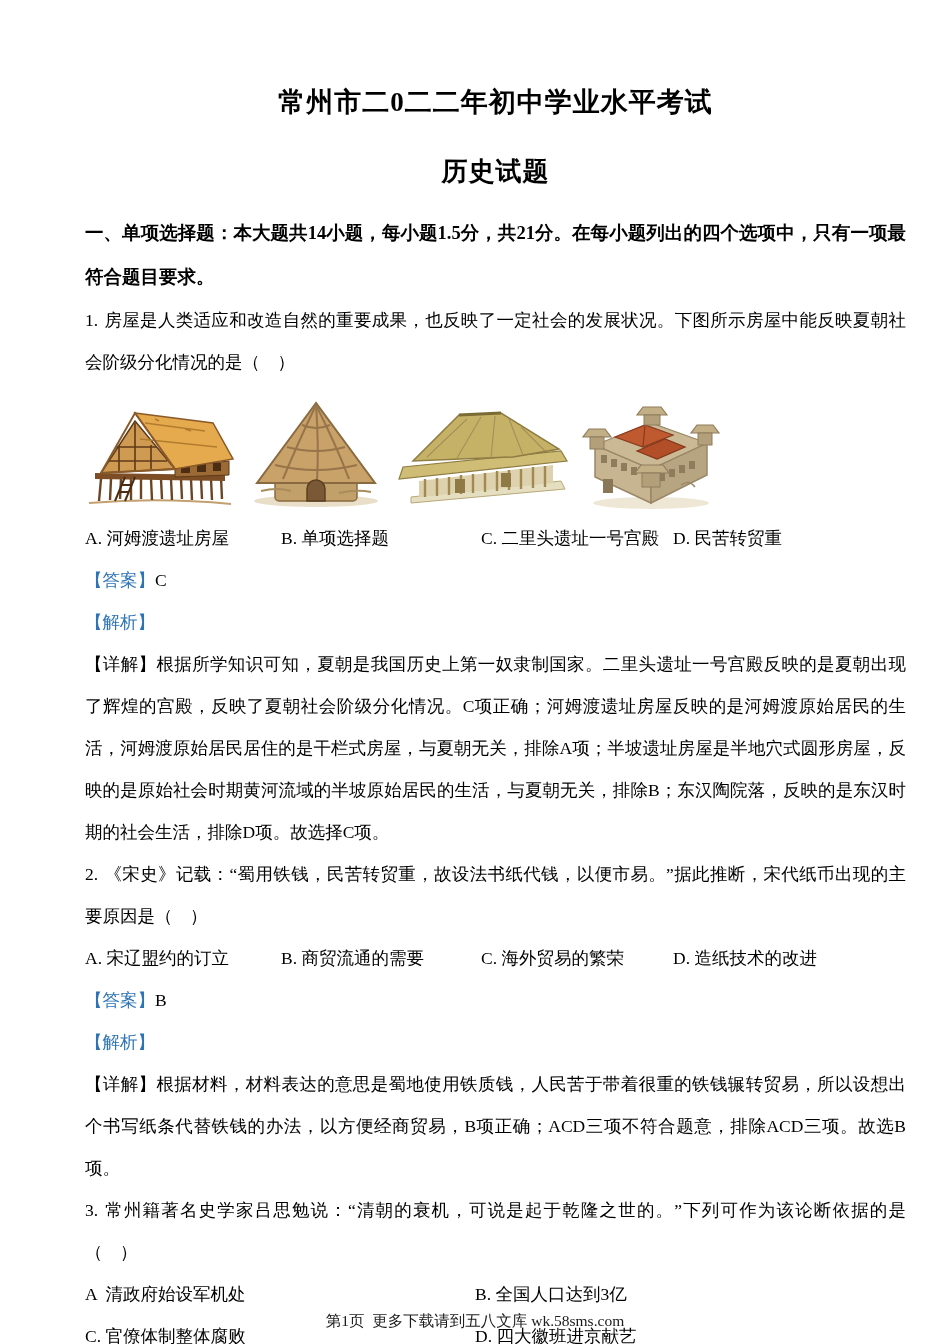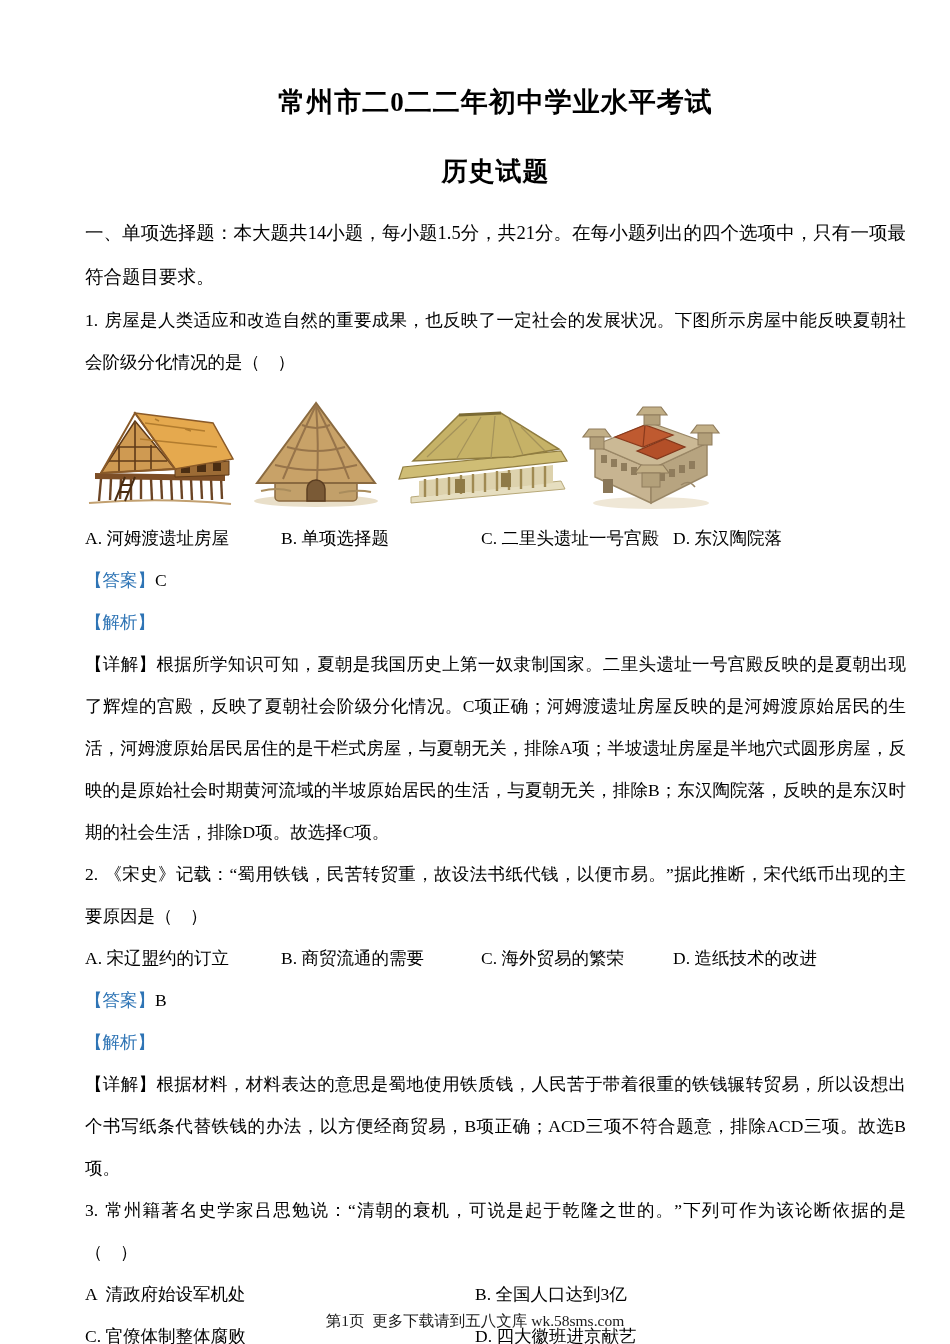--- a/index.html
+++ b/index.html
@@ -16,7 +16,7 @@
     font-size:26px; font-weight:bold; text-align:center; margin:34px 0 16px 0; letter-spacing:1px;
   }
   .section-header {
-    font-size:18.5px; font-weight:normal; line-height:44px; text-align:justify;
+    font-size:18.5px; font-weight:bold; line-height:44px; text-align:justify;
     margin:22px 0 0 0;
   }
   .para {

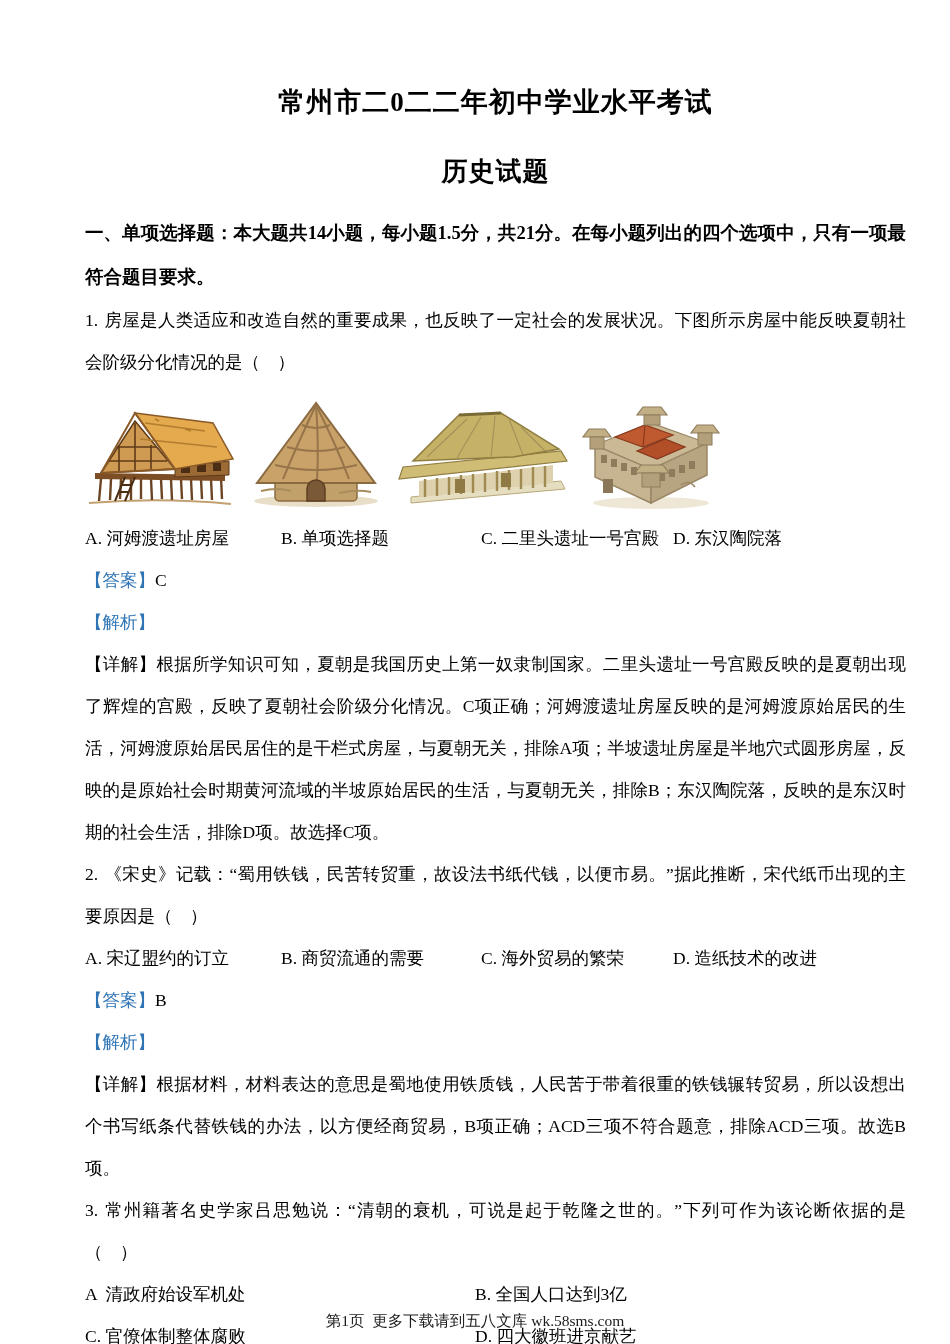--- a/index.html
+++ b/index.html
@@ -193,7 +193,7 @@
       <span class="opt">A. 河姆渡遗址房屋</span>
       <span class="opt">B. 单项选择题</span>
       <span class="opt">C. 二里头遗址一号宫殿</span>
-      <span class="opt">D. 东汉陶院落</span>
+      <span class="opt">D. 民苦转贸重</span>
     </div>
 
     <p class="para"><span class="lbl-blue">【答案】</span><span>C</span></p>

